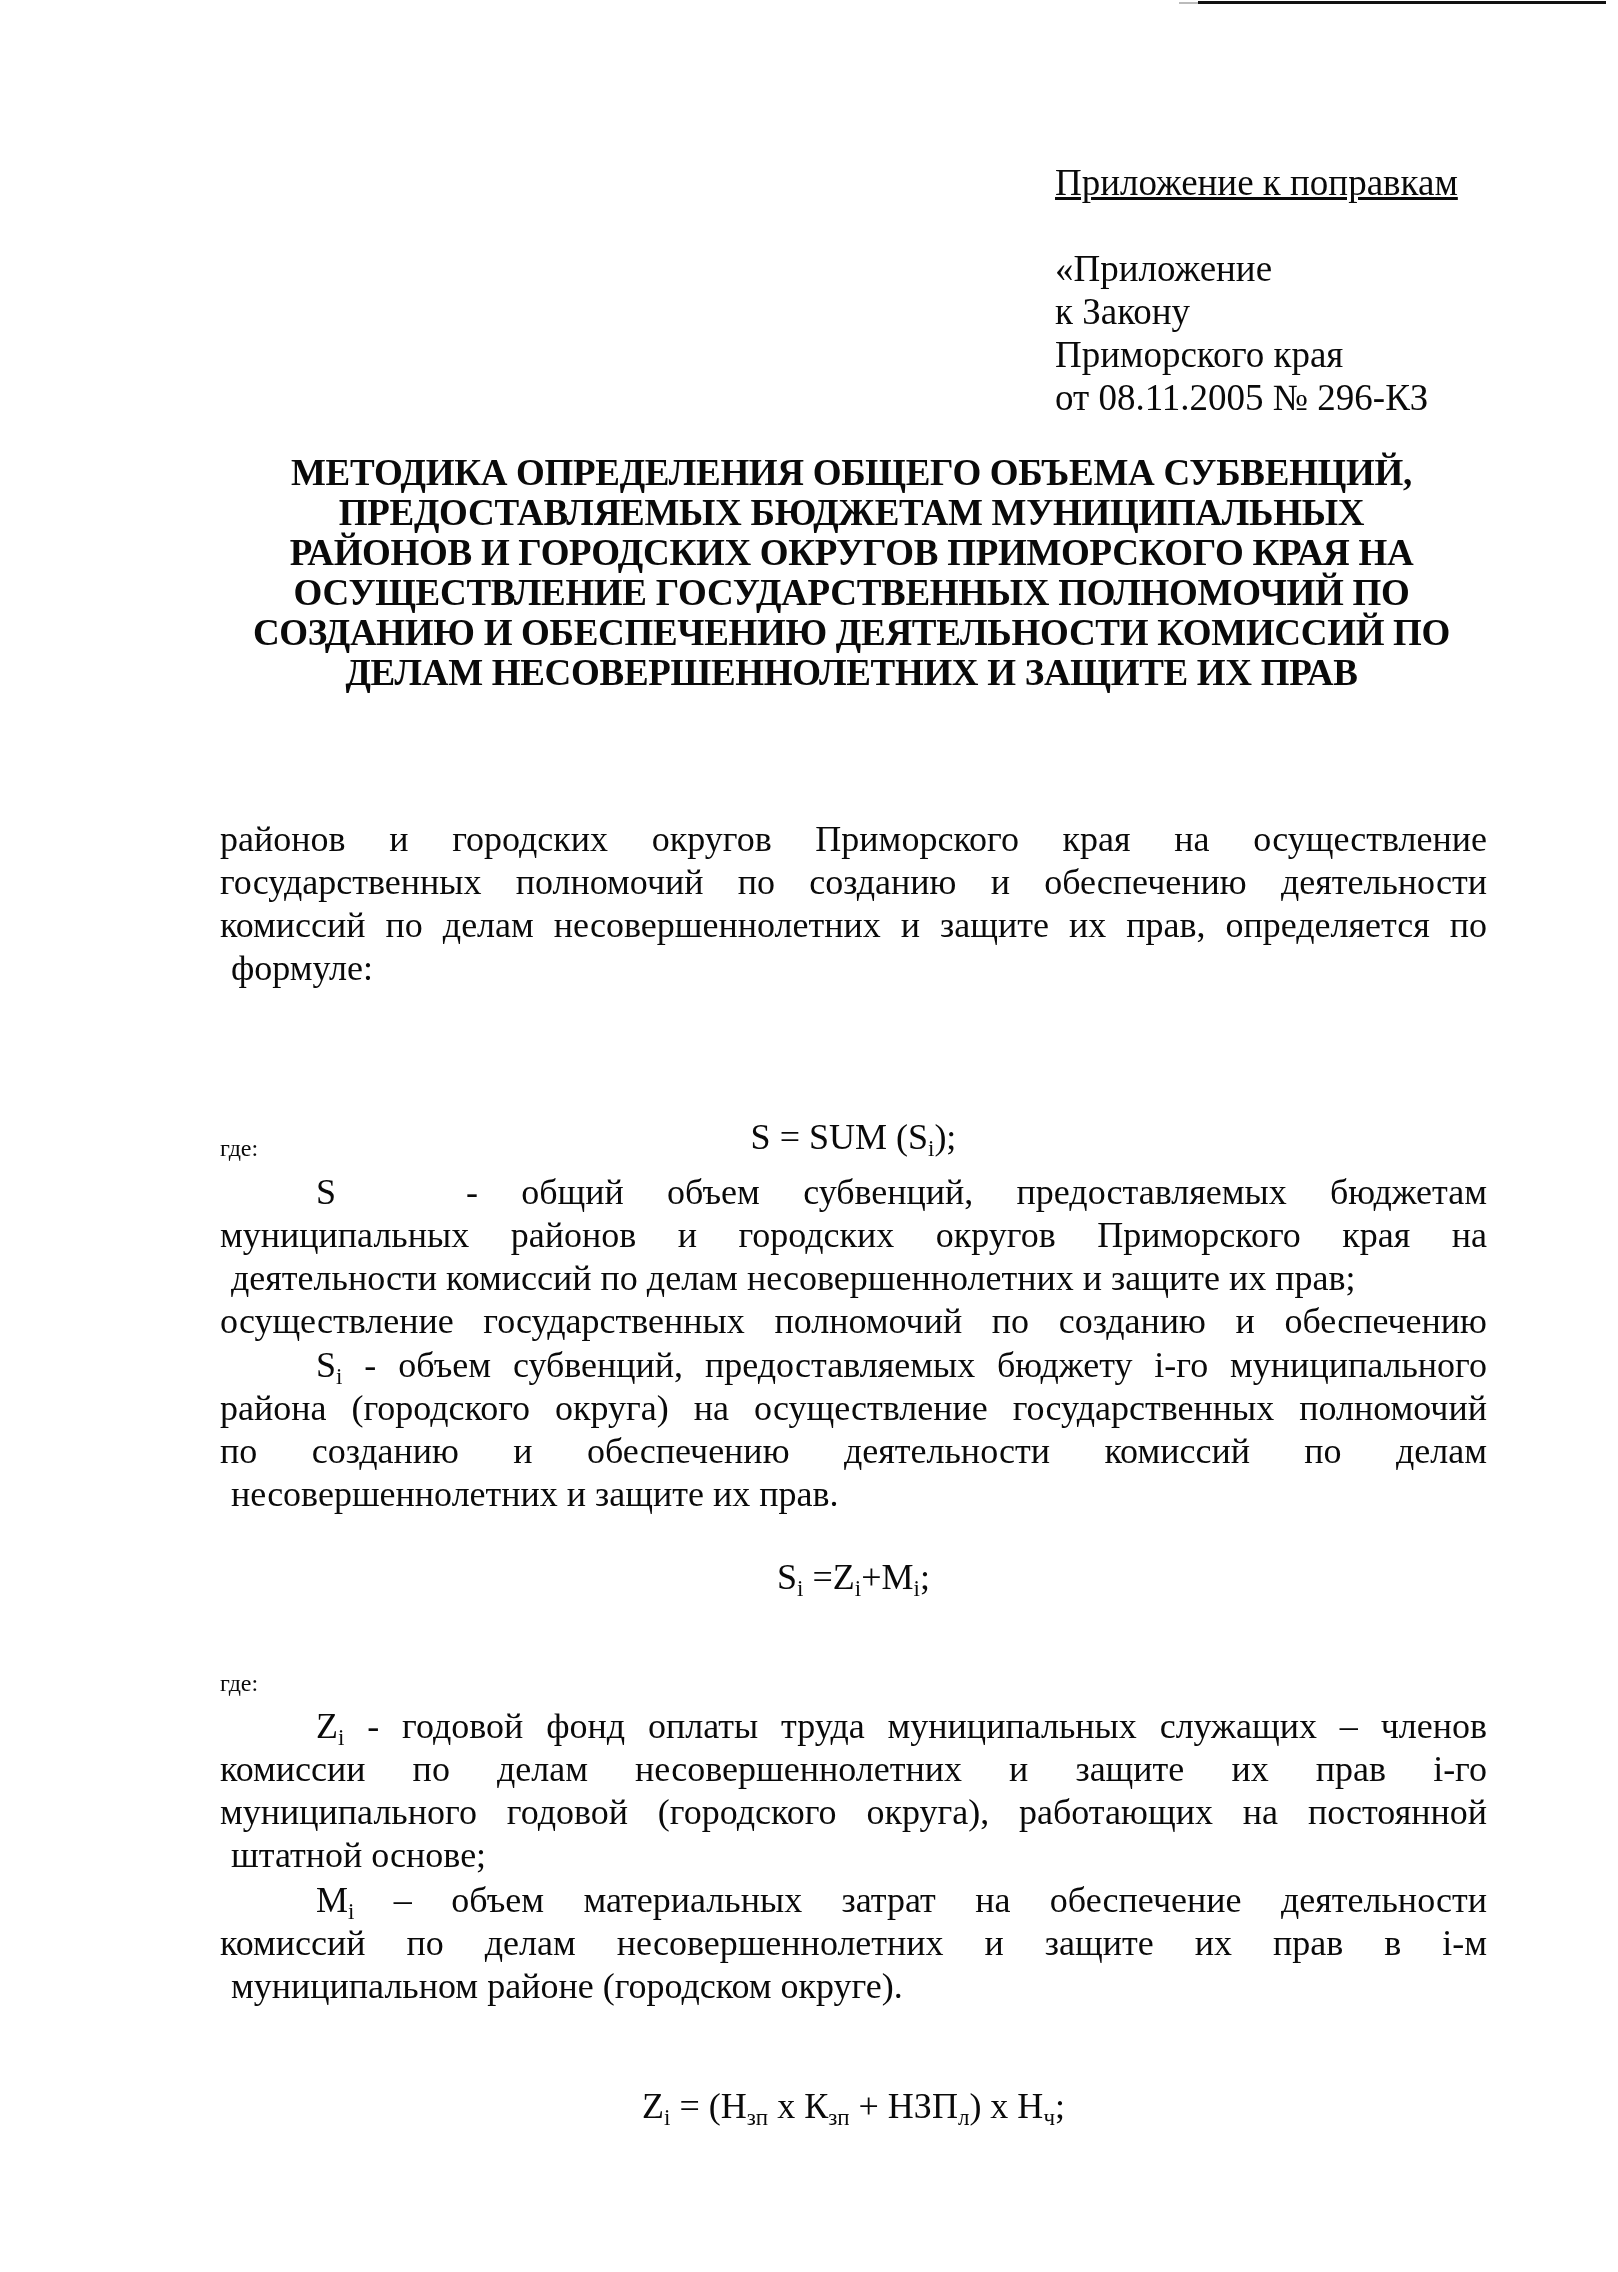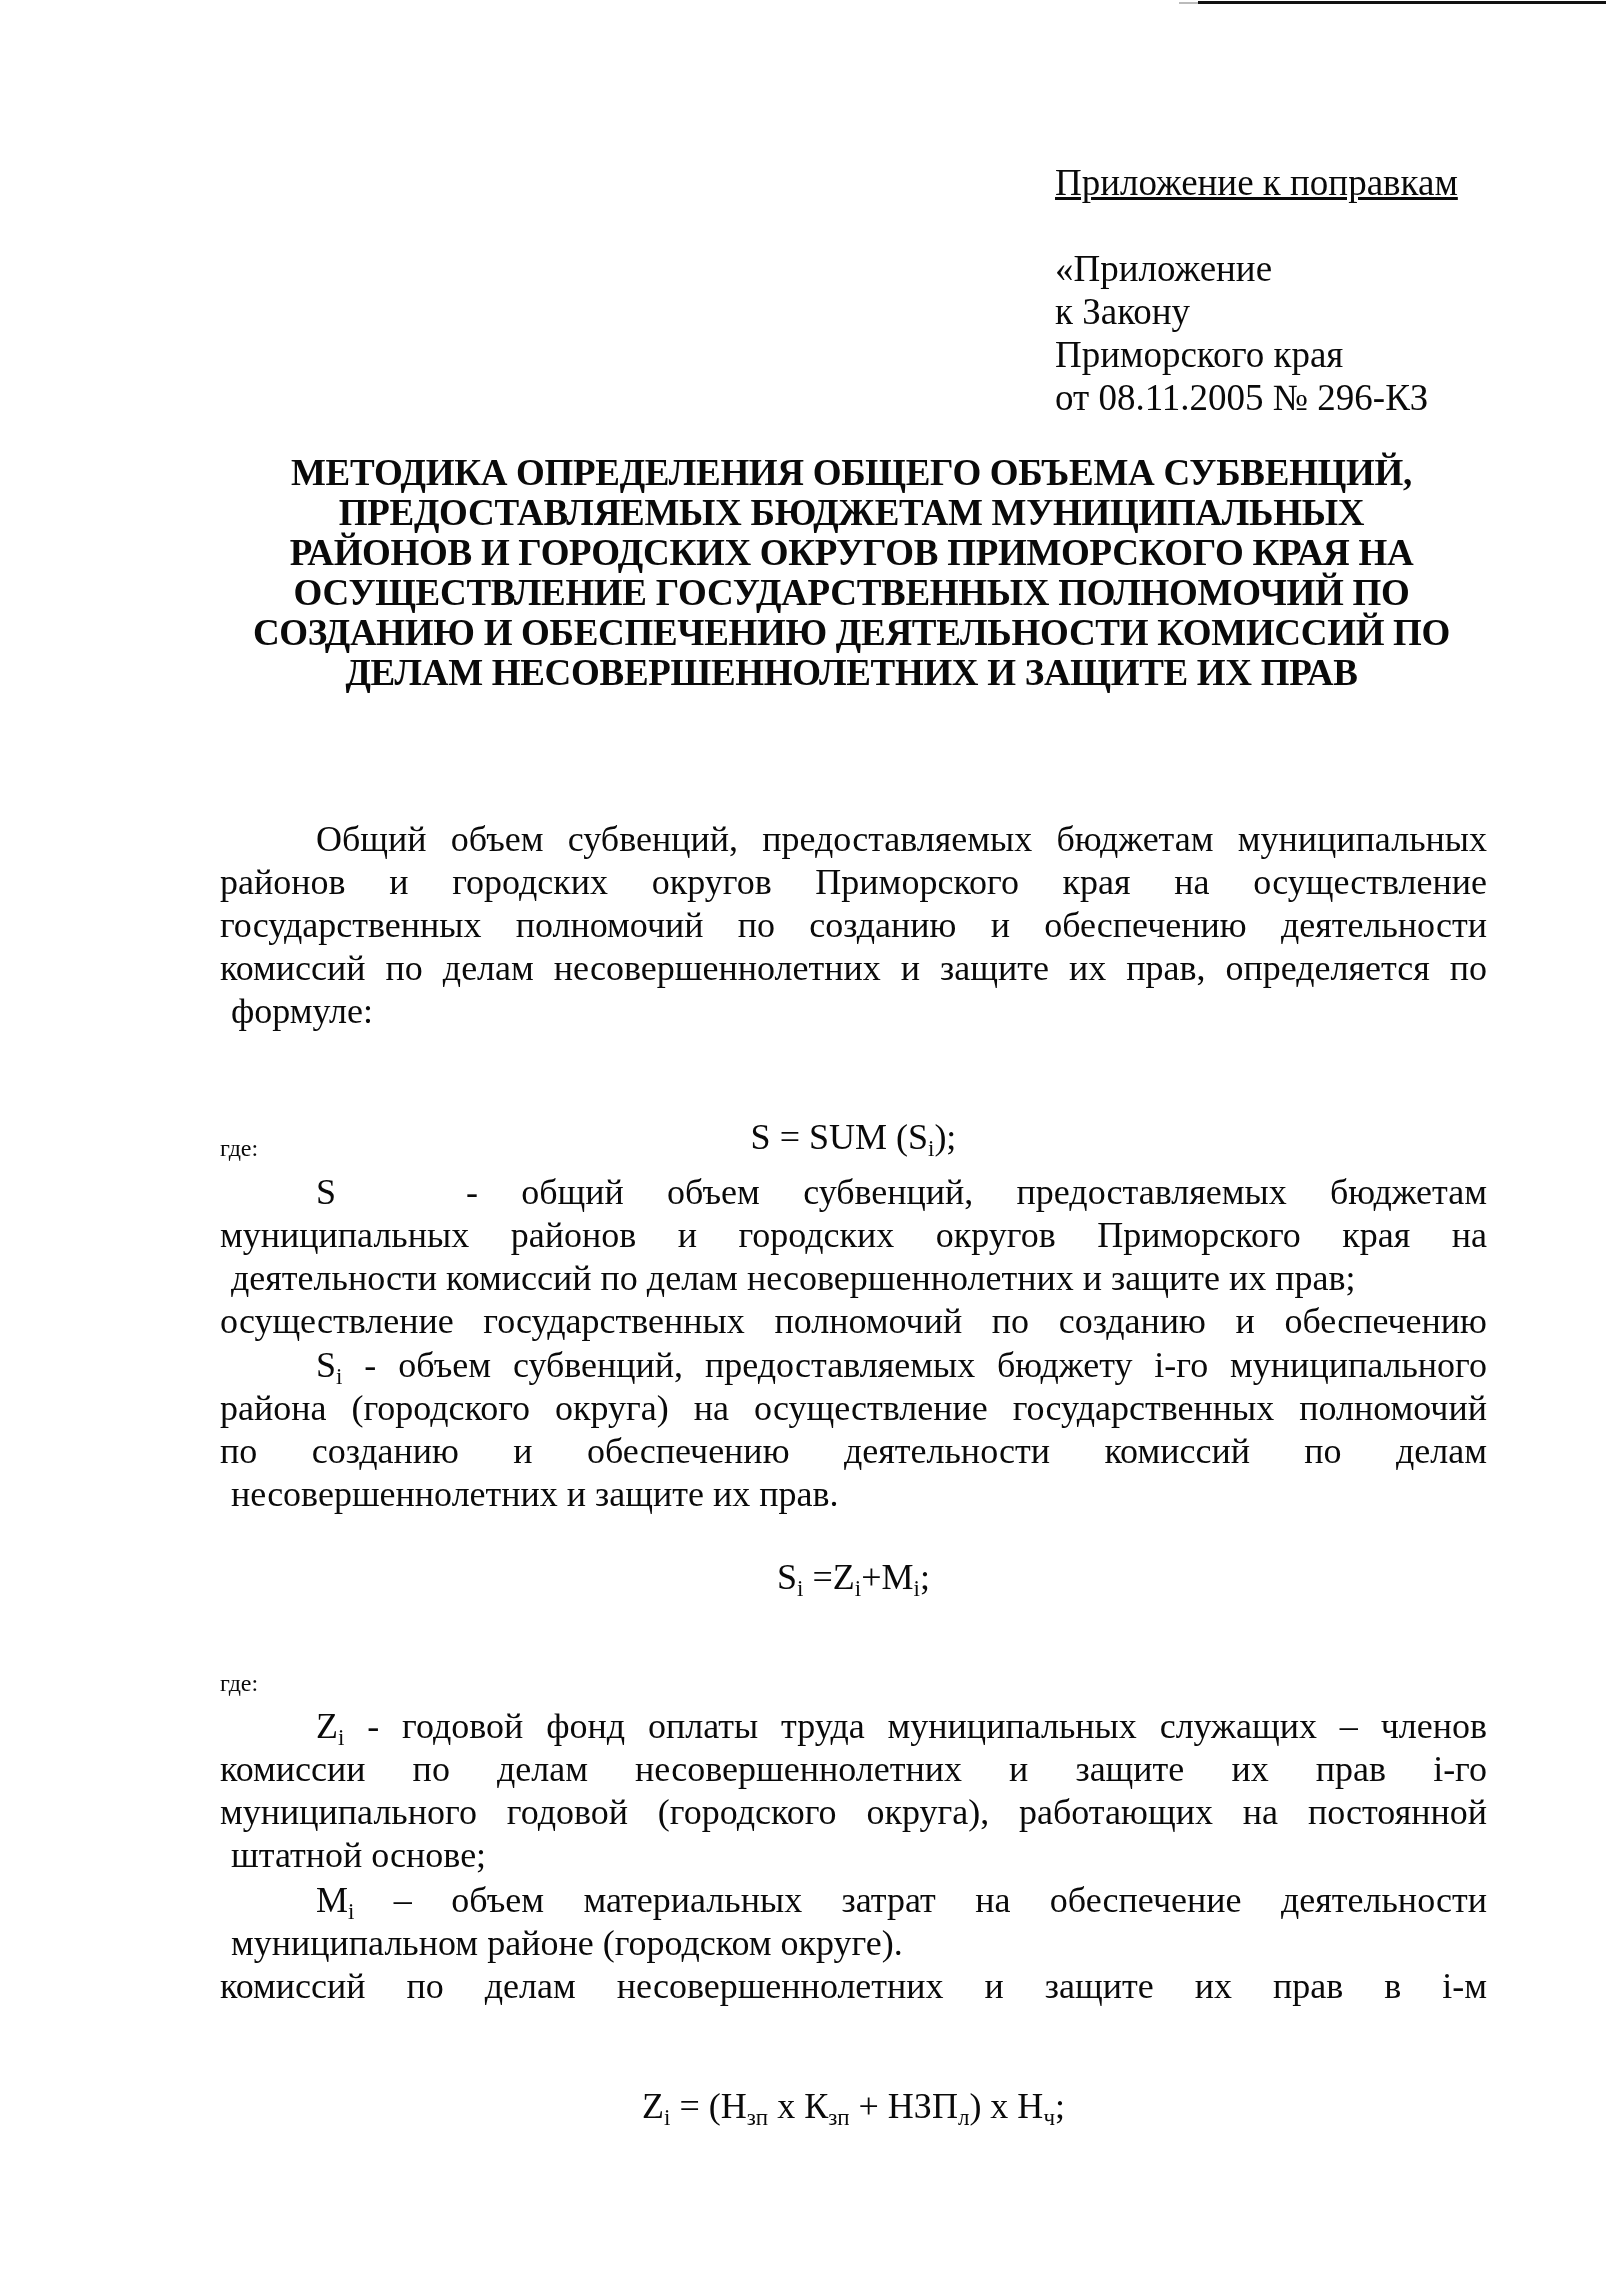--- a/index.html
+++ b/index.html
@@ -134,7 +134,6 @@
 </div>
 
 <div class="body-text" style="top:818px;">
-  <span class="line indent">Общий объем субвенций, предоставляемых бюджетам муниципальных</span>
   <span class="line">районов и городских округов Приморского края на осуществление</span>
   <span class="line">государственных полномочий по созданию и обеспечению деятельности</span>
   <span class="line">комиссий по делам несовершеннолетних и защите их прав, определяется по</span>

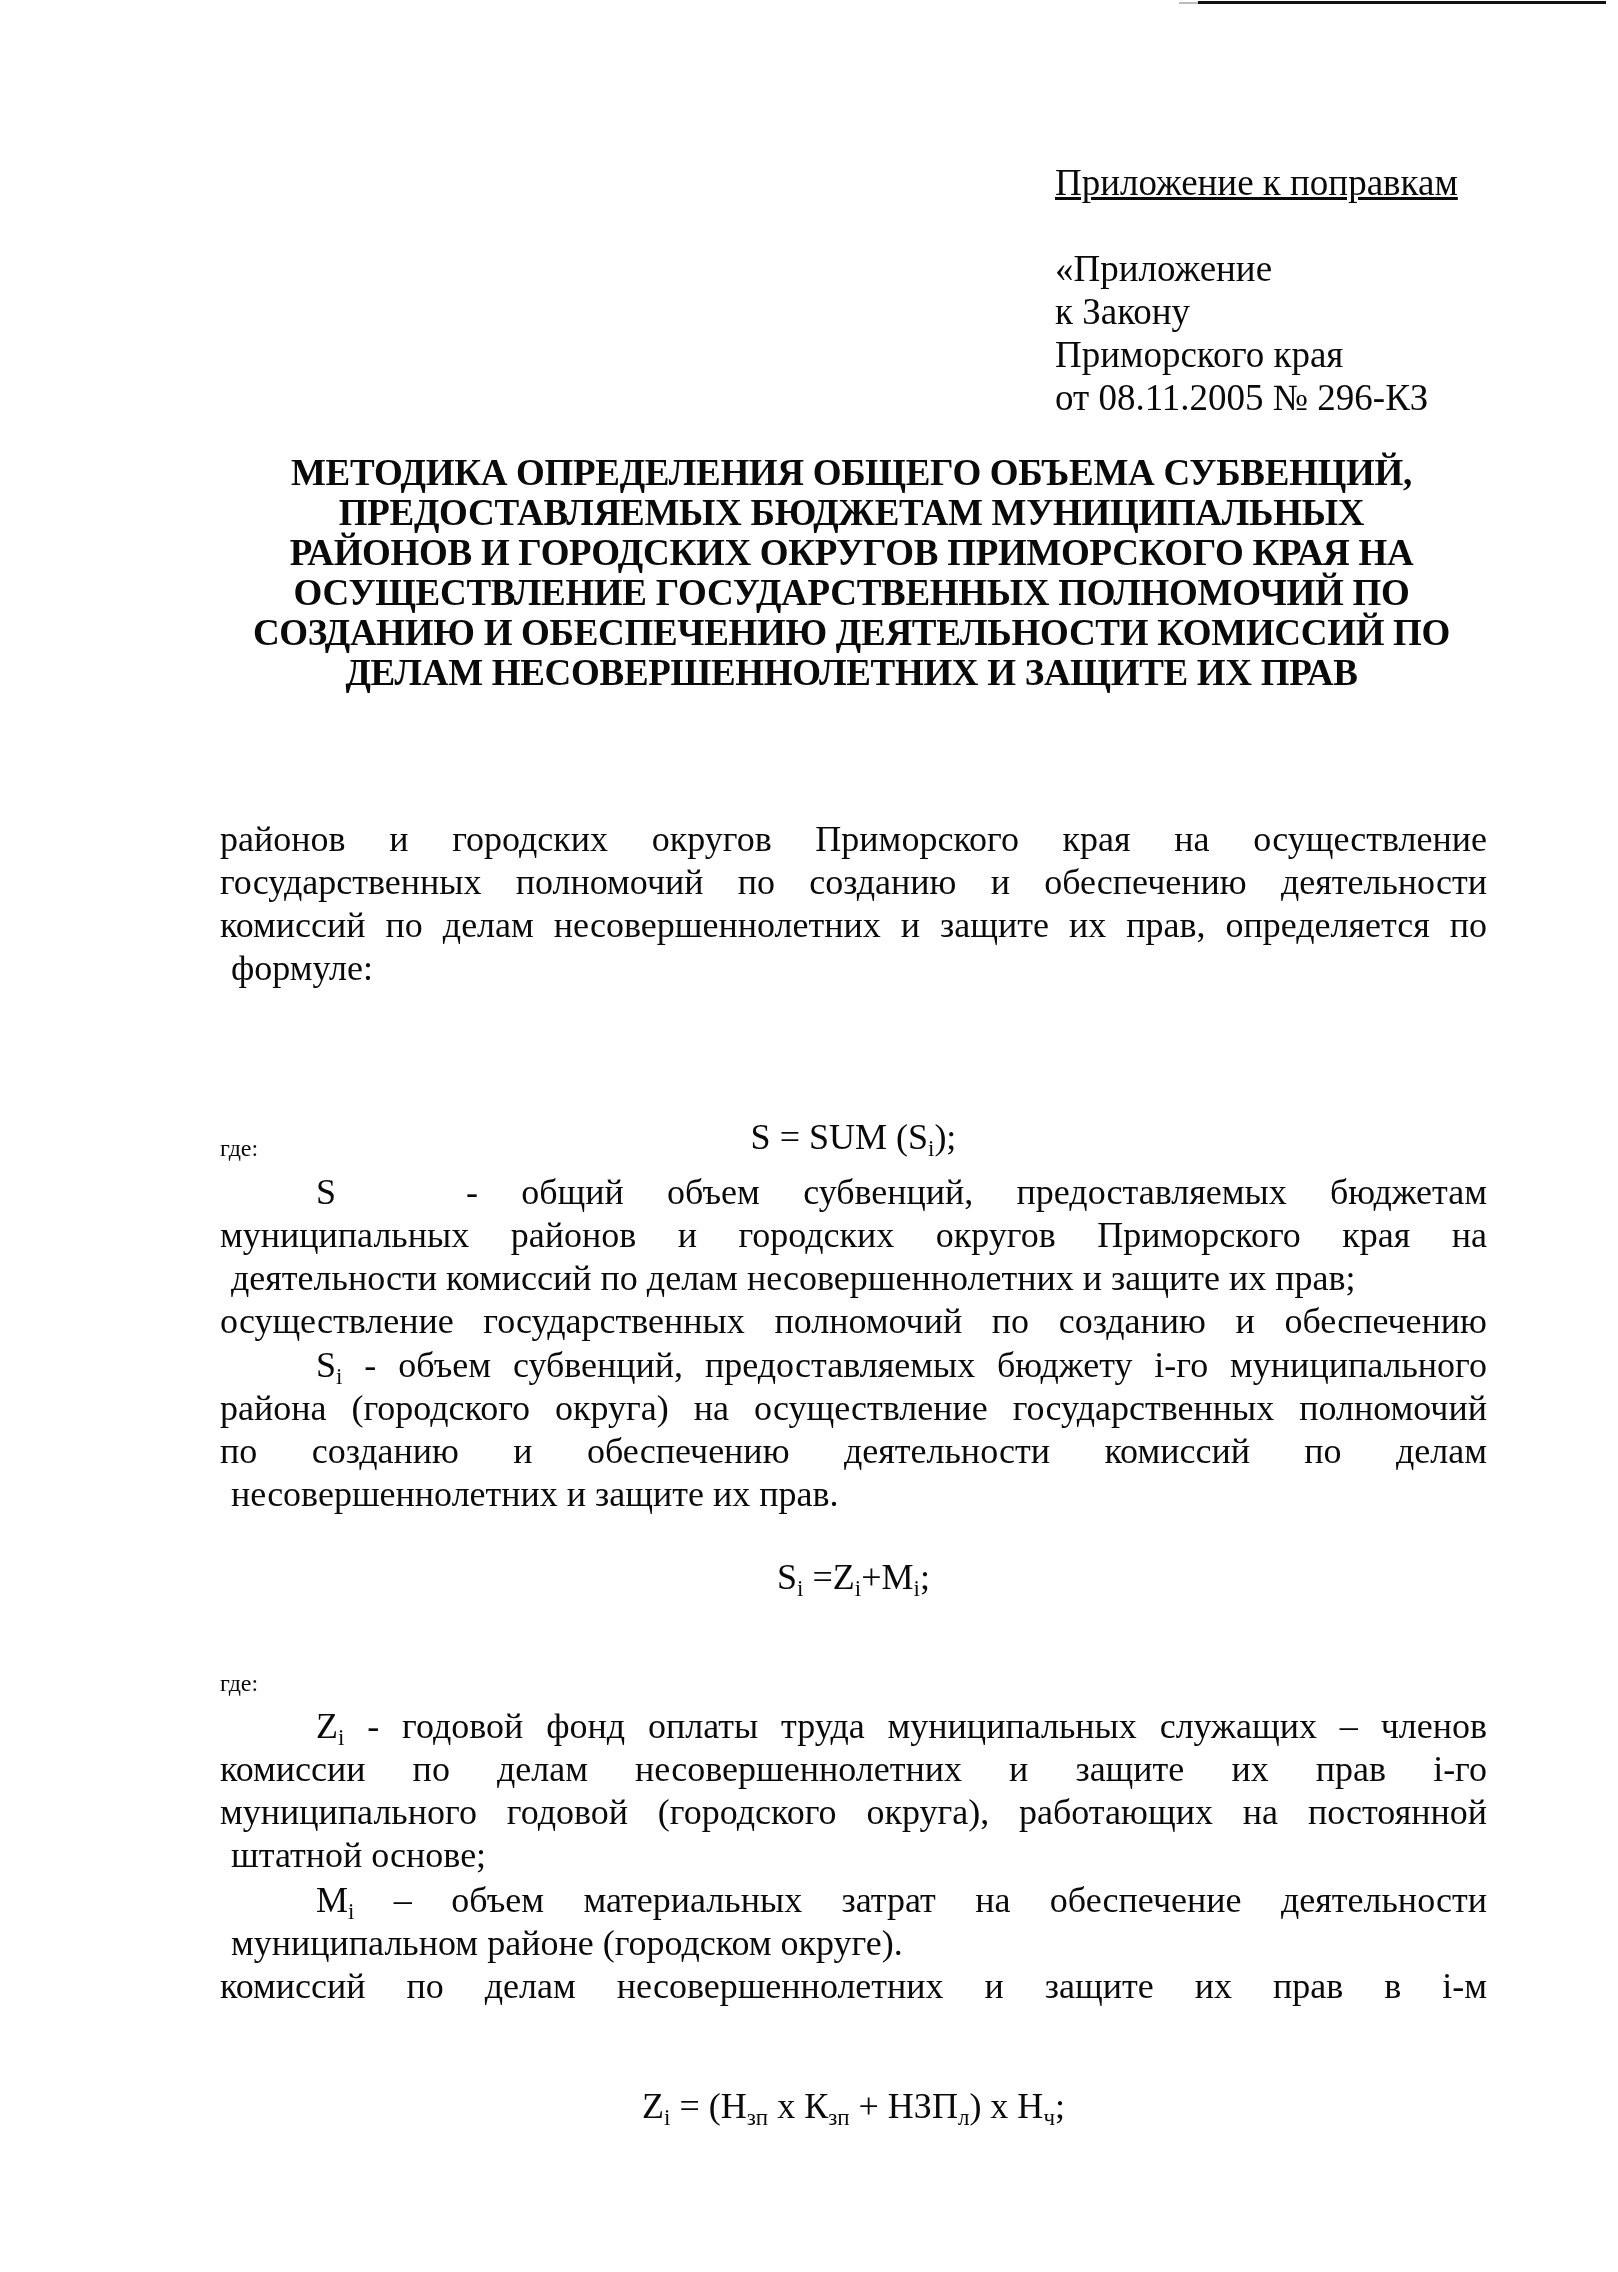--- a/index.html
+++ b/index.html
@@ -175,8 +175,8 @@
 
 <div class="body-text" style="top:1879px;">
   <span class="line indent sym"><span>M</span><sub>i</sub><span> – объем материальных затрат на обеспечение деятельности</span></span>
+  <span class="line">комиссий по делам несовершеннолетних и защите их прав в i-м</span>
   <span class="line last">муниципальном районе (городском округе).</span>
-  <span class="line">комиссий по делам несовершеннолетних и защите их прав в i-м</span>
 </div>
 
 <div class="formula" style="top:2085px;">

